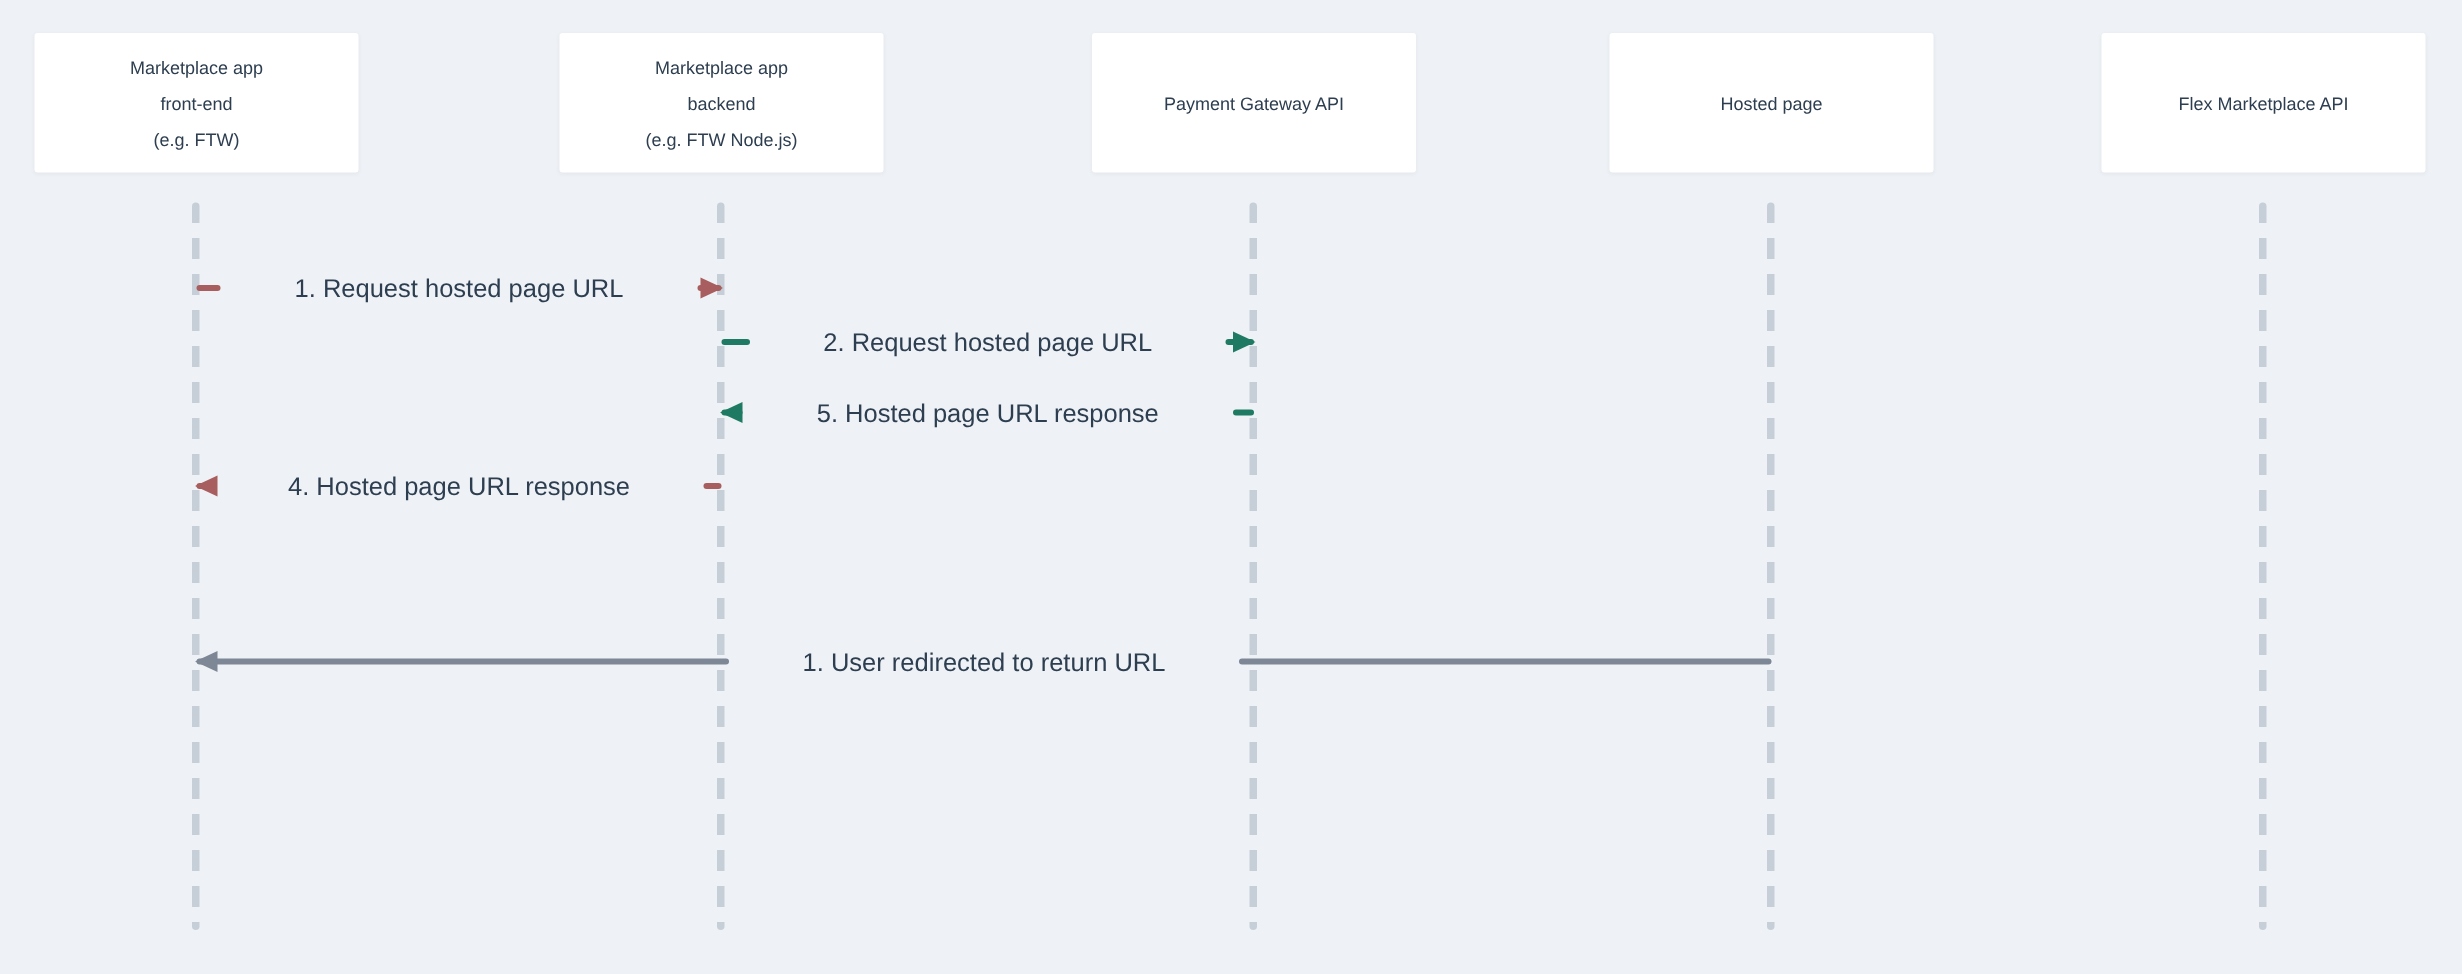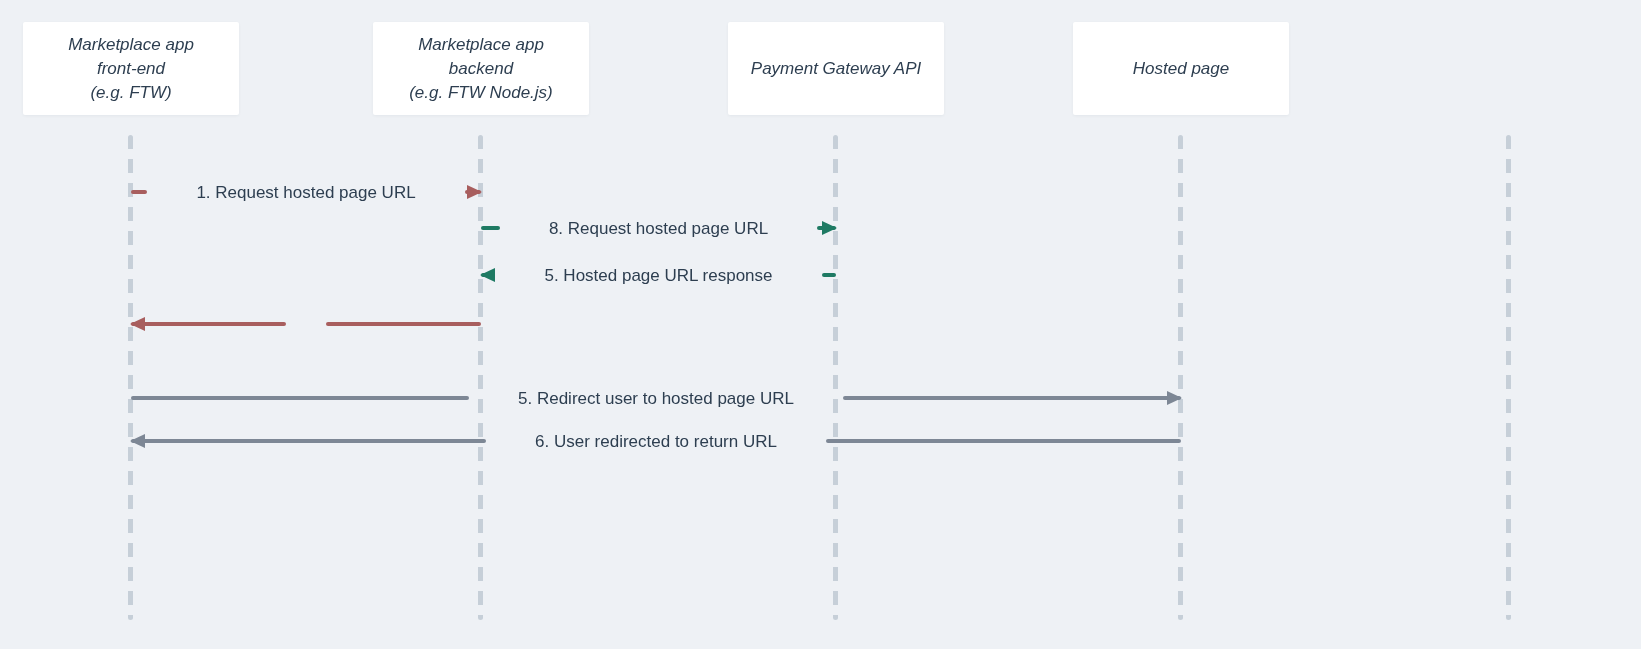--- a/index.html
+++ b/index.html
@@ -22,8 +22,8 @@
     z-index:2;
   }
   .actor-label{
-    font-size:17px;line-height:24px;font-weight:500;
-    text-align:center;white-space:pre-line;font-style:italic;
+    font-size:12px;line-height:24px;font-weight:500;
+    text-align:center;white-space:pre-line;
   }
   .a1{left:23px}.a2{left:373px}.a3{left:728px}.a4{left:1073px}.a5{left:1401px}
 

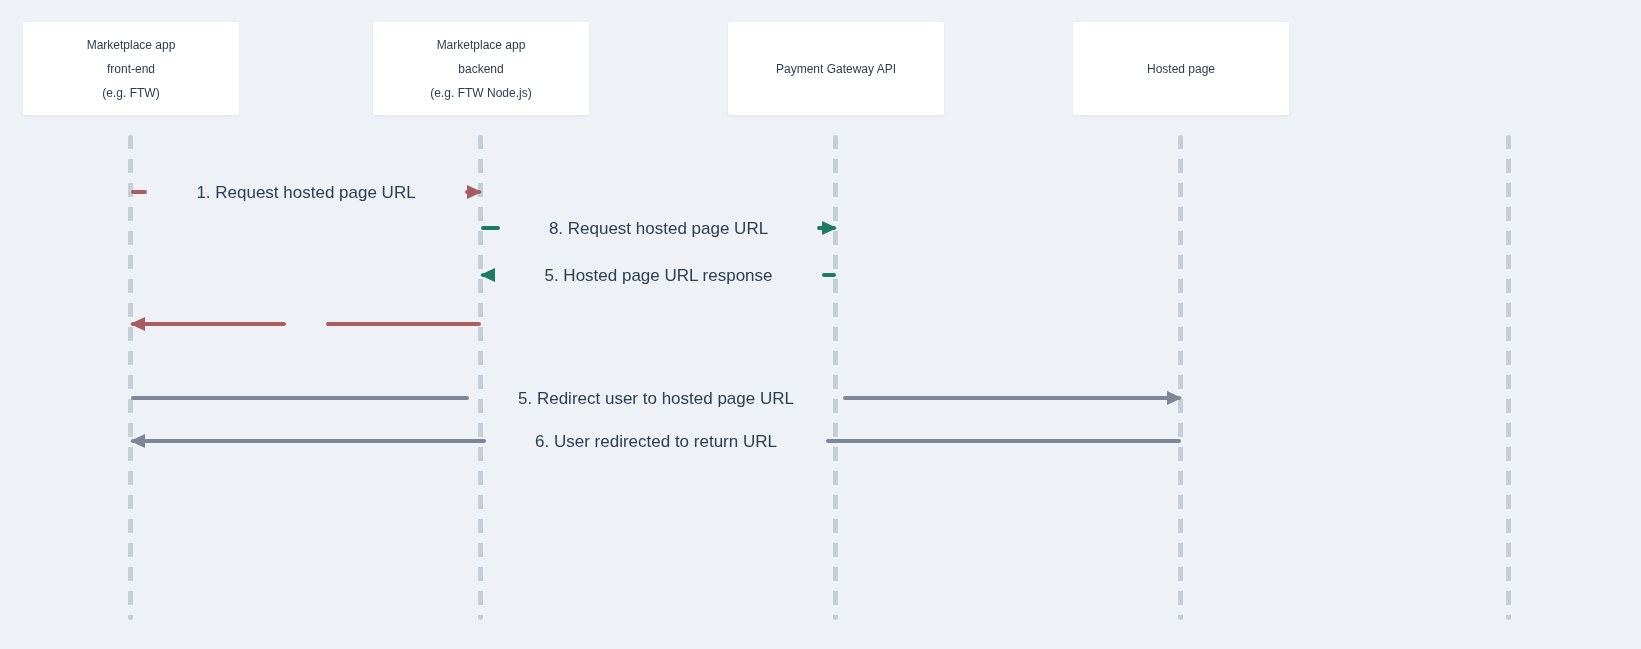--- a/index.html
+++ b/index.html
@@ -90,6 +90,9 @@
   <div class="actor a3">
     <span class="actor-label">Payment Gateway API</span>
   </div>
+  <div class="actor a5">
+    <span class="actor-label">Flex Marketplace API</span>
+  </div>
 
   <div class="lifeline l1"></div>
   <div class="lifeline l2"></div>

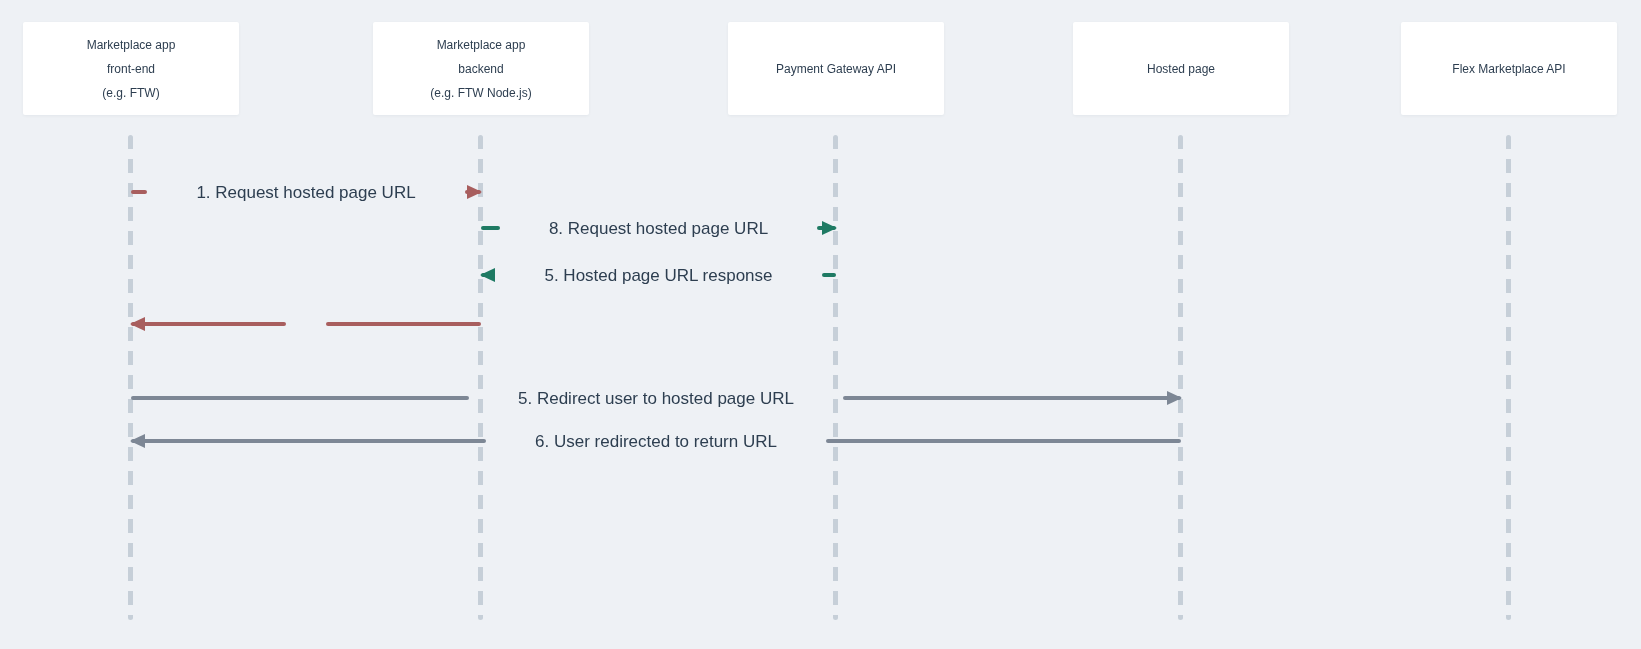--- a/index.html
+++ b/index.html
@@ -109,7 +109,7 @@
 
   <div class="msg m2 r c-green">
     <div class="seg"></div>
-    <span class="mlabel">8. Request hosted page URL</span>
+    <span class="mlabel">2. Request hosted page URL</span>
     <div class="seg"></div>
     <div class="head"></div>
   </div>

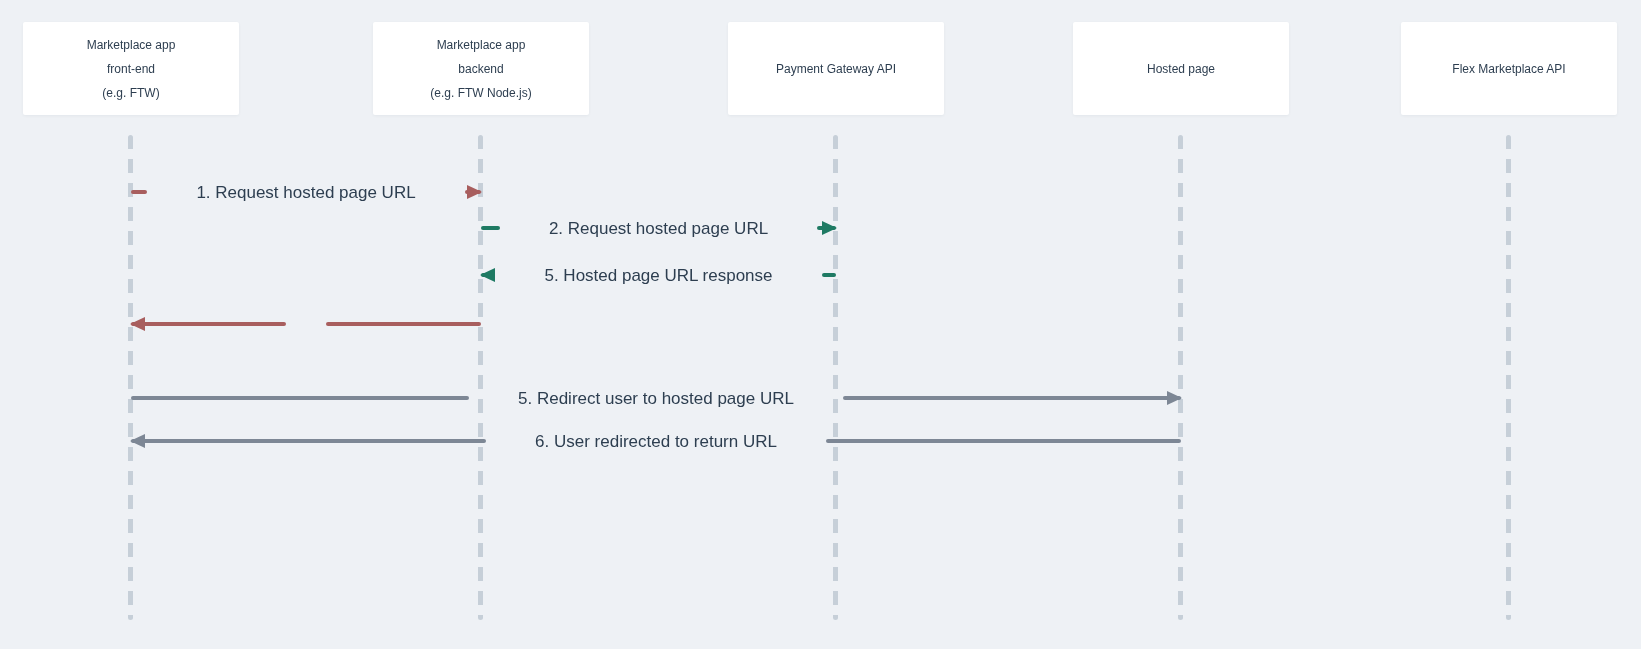--- a/index.html
+++ b/index.html
@@ -123,6 +123,7 @@
 
   <div class="msg m4 l c-red">
     <div class="seg"></div>
+    <span class="mlabel">4. Hosted page URL response</span>
     <div class="seg"></div>
     <div class="head"></div>
   </div>

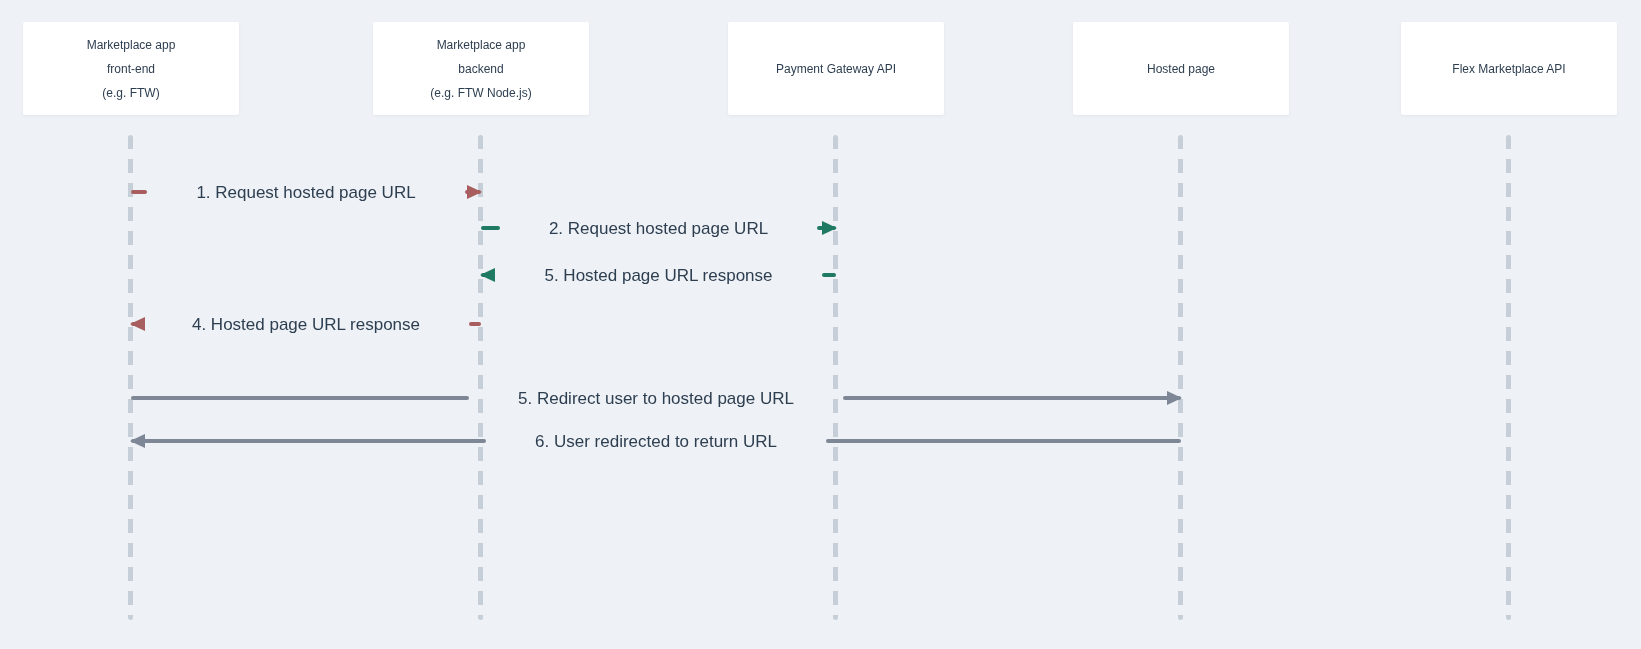--- a/index.html
+++ b/index.html
@@ -128,12 +128,6 @@
     <div class="head"></div>
   </div>
 
-  <div class="msg m5 r c-gray">
-    <div class="seg"></div>
-    <span class="mlabel">5. Redirect user to hosted page URL</span>
-    <div class="seg"></div>
-    <div class="head"></div>
-  </div>
 
   <div class="msg m6 l c-gray">
     <div class="seg"></div>

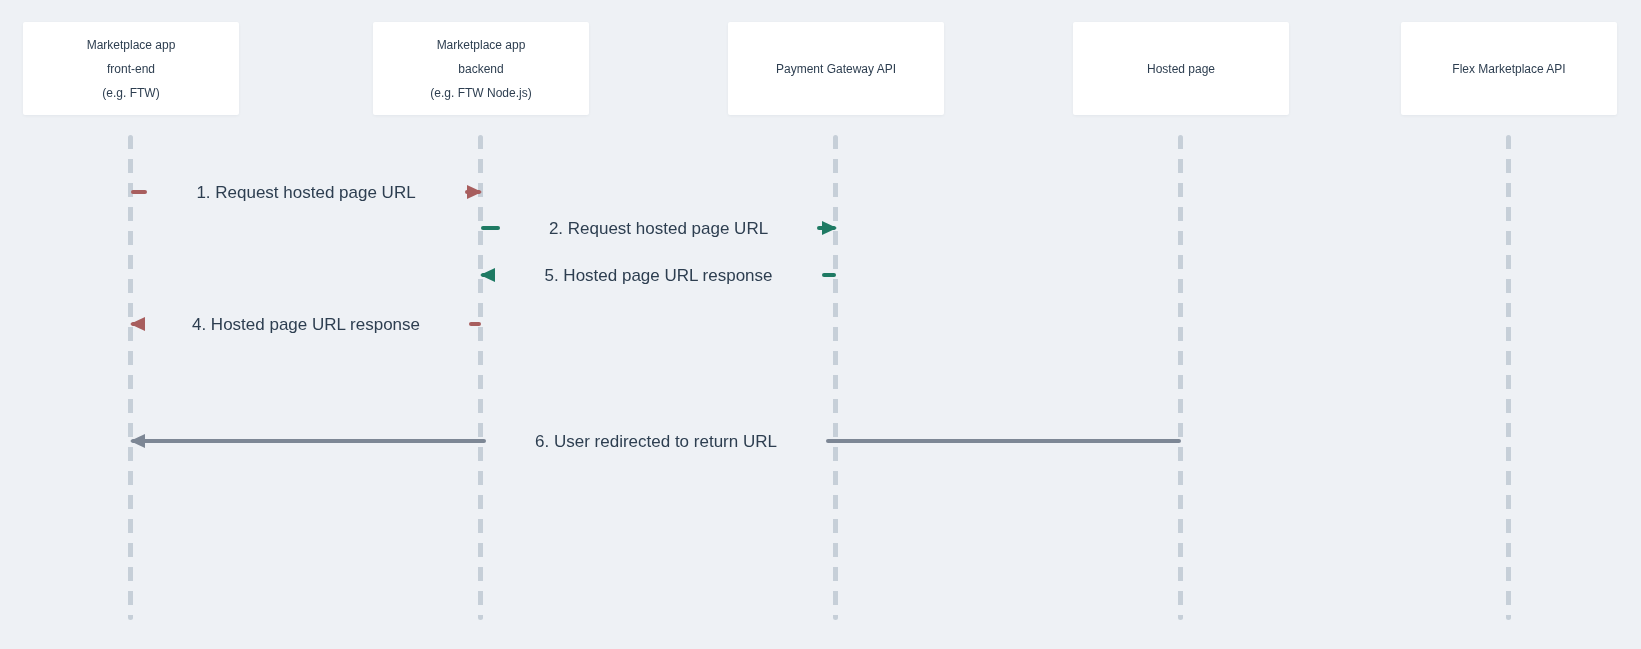--- a/index.html
+++ b/index.html
@@ -131,7 +131,7 @@
 
   <div class="msg m6 l c-gray">
     <div class="seg"></div>
-    <span class="mlabel">6. User redirected to return URL</span>
+    <span class="mlabel">1. User redirected to return URL</span>
     <div class="seg"></div>
     <div class="head"></div>
   </div>

